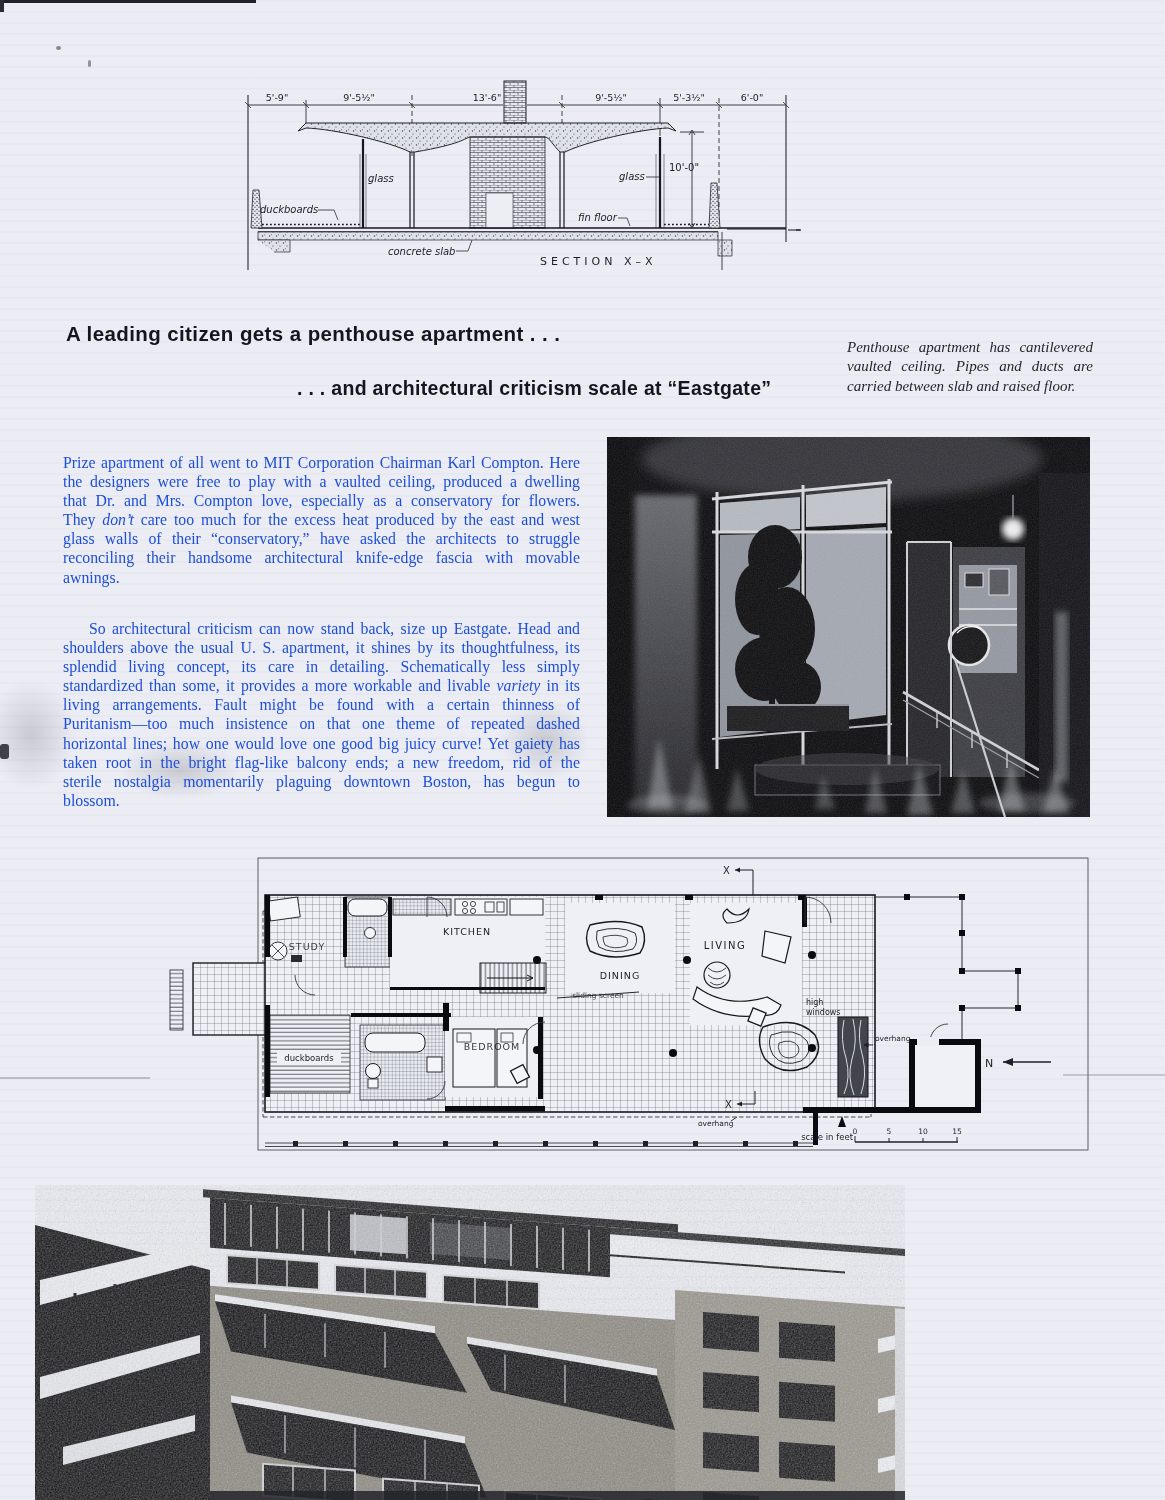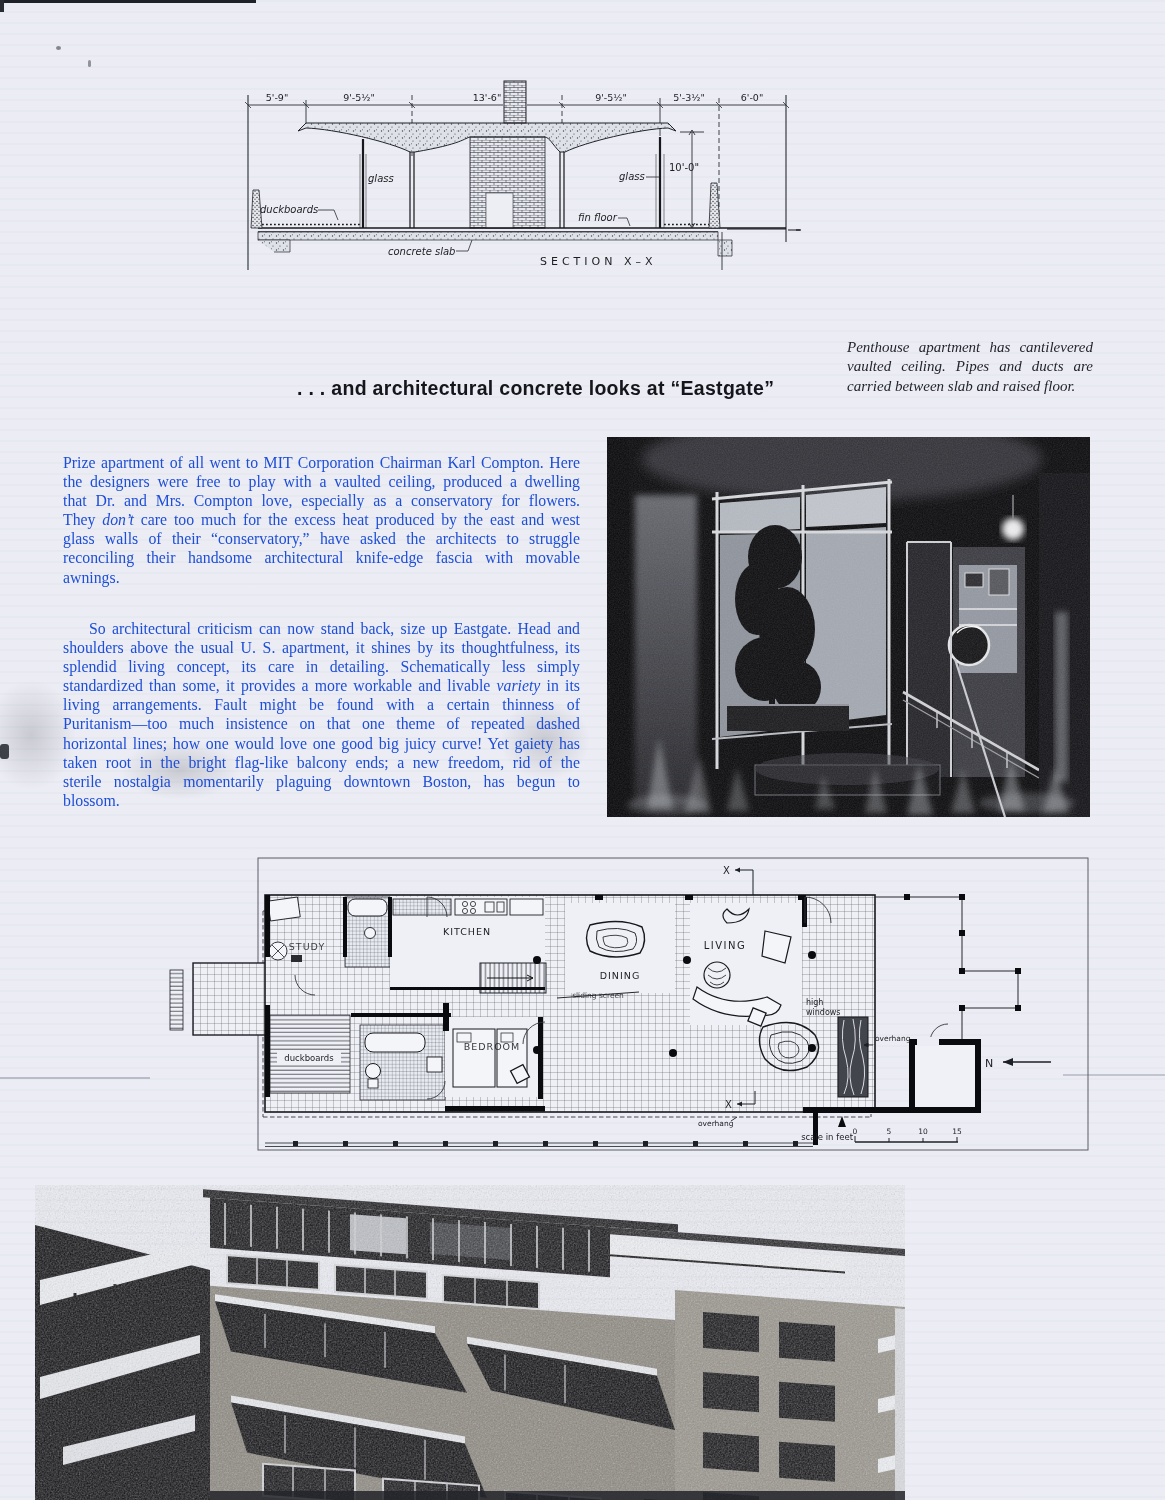--- a/index.html
+++ b/index.html
@@ -123,6 +123,7 @@
     <text x="300" y="185" font-size="11" letter-spacing="4">SECTION  X–X</text>
   </svg>
 
+  <div class="abs headline" style="left:66px;top:322px;">A leading citizen gets a penthouse apartment . . .</div>
   <div class="abs subheadline" style="left:297px;top:377px;">. . . and architectural concrete looks at “Eastgate”</div>
 
   <div class="abs caption" style="left:847px;top:338px;">

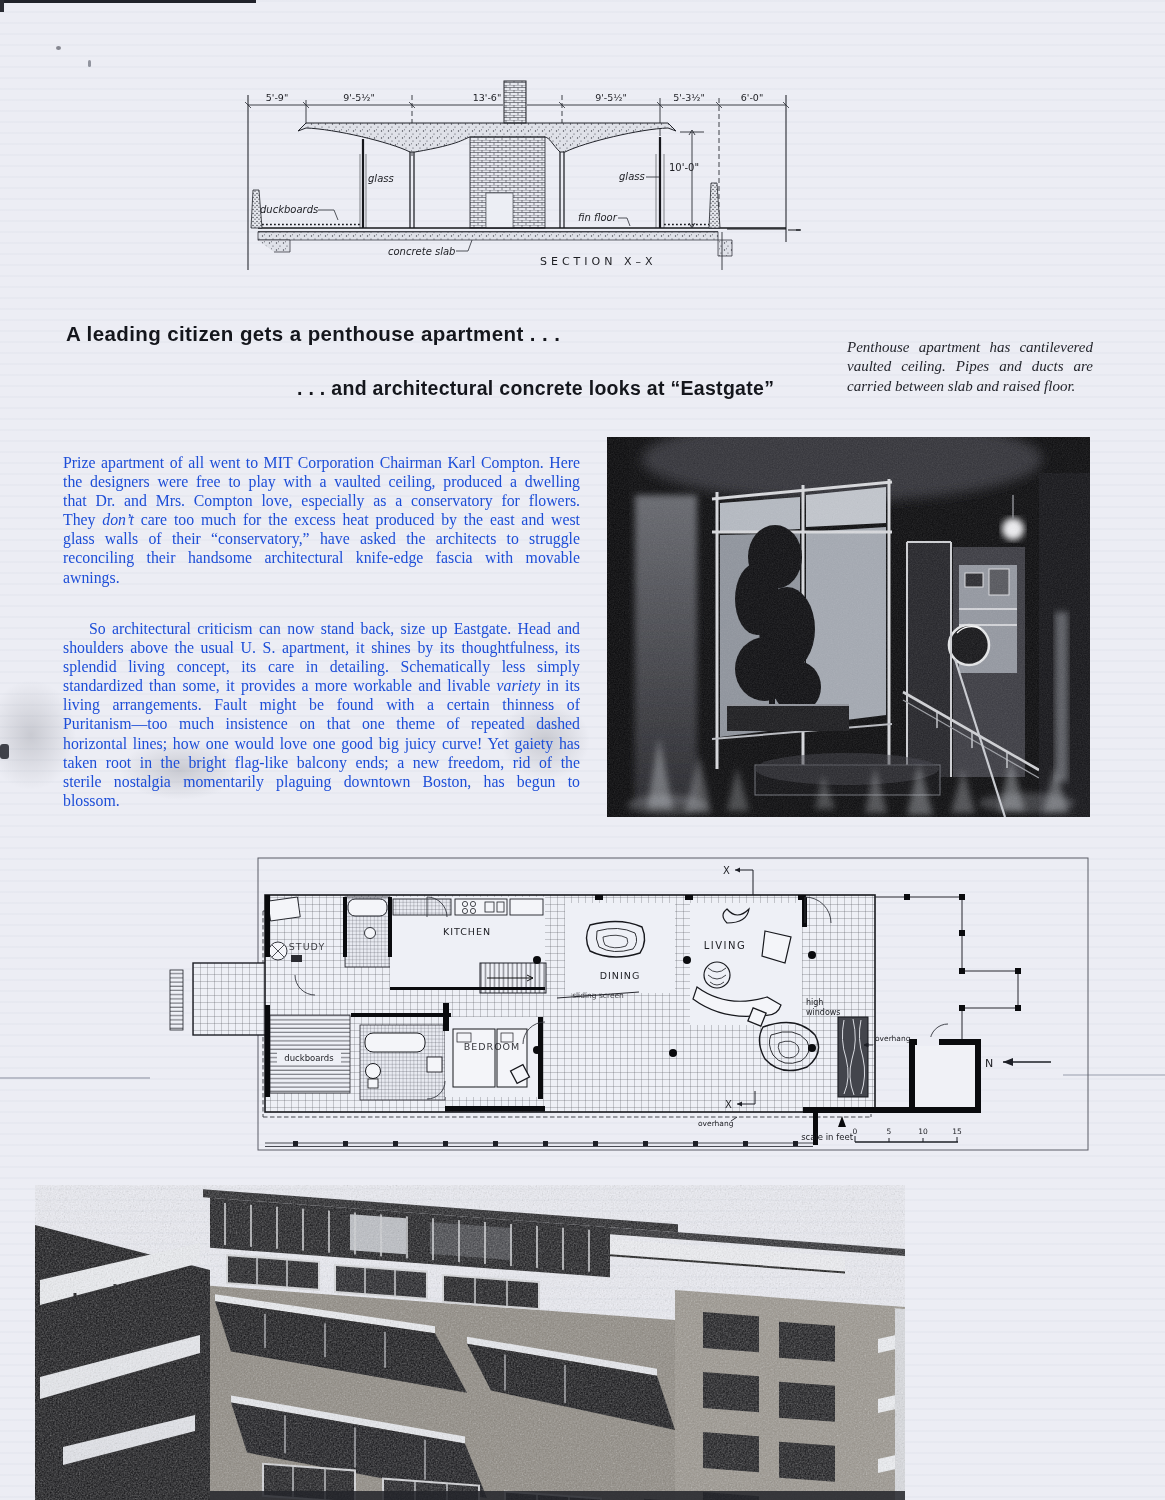--- a/index.html
+++ b/index.html
@@ -124,7 +124,7 @@
   </svg>
 
   <div class="abs headline" style="left:66px;top:322px;">A leading citizen gets a penthouse apartment . . .</div>
-  <div class="abs subheadline" style="left:297px;top:377px;">. . . and architectural concrete looks at “Eastgate”</div>
+  <div class="abs subheadline" style="left:297px;top:377px;">. . . and architectural criticism scale at “Eastgate”</div>
 
   <div class="abs caption" style="left:847px;top:338px;">
     <span>Penthouse apartment has cantilevered vaulted ceiling. Pipes and ducts are carried between slab and raised floor.</span>

